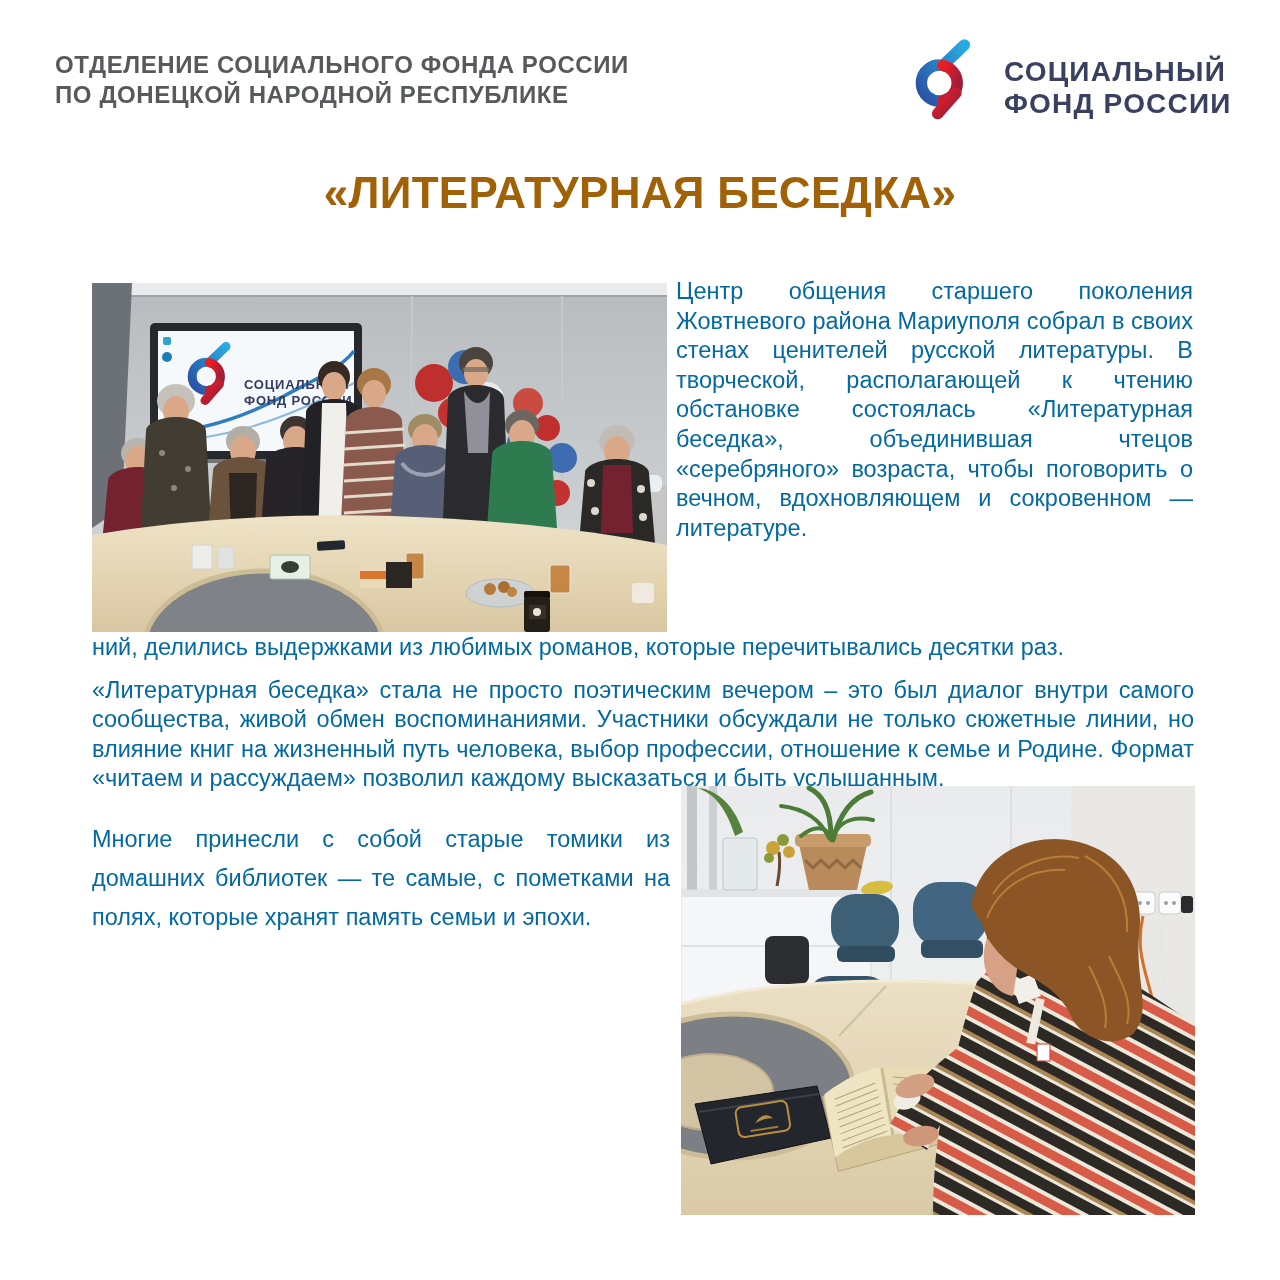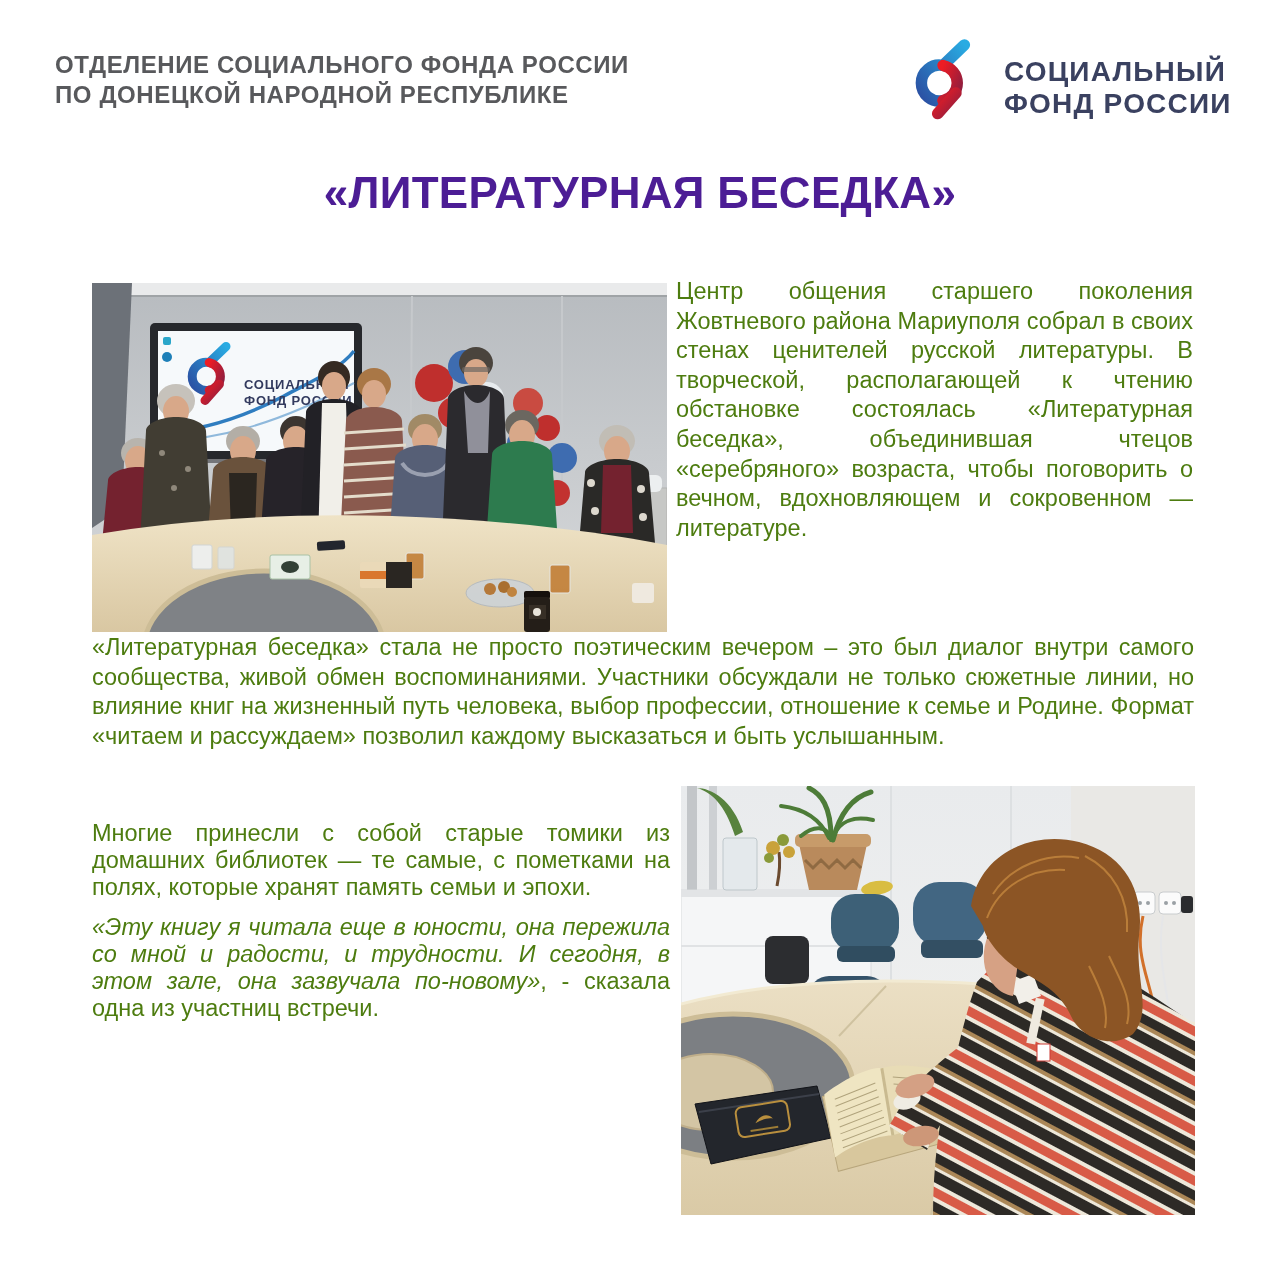--- a/index.html
+++ b/index.html
@@ -16,7 +16,7 @@
   .logo-text div{white-space:nowrap;}
 
   .title{position:absolute;left:0;top:166px;width:1280px;text-align:center;
-         font-size:44px;font-weight:800;line-height:53px;letter-spacing:0.3px;color:#4c1d95;}
+         font-size:44px;font-weight:800;line-height:53px;letter-spacing:0.3px;color:#a16207;}
 
   .photo{position:absolute;display:block;}
   .photo1{left:92px;top:283px;}

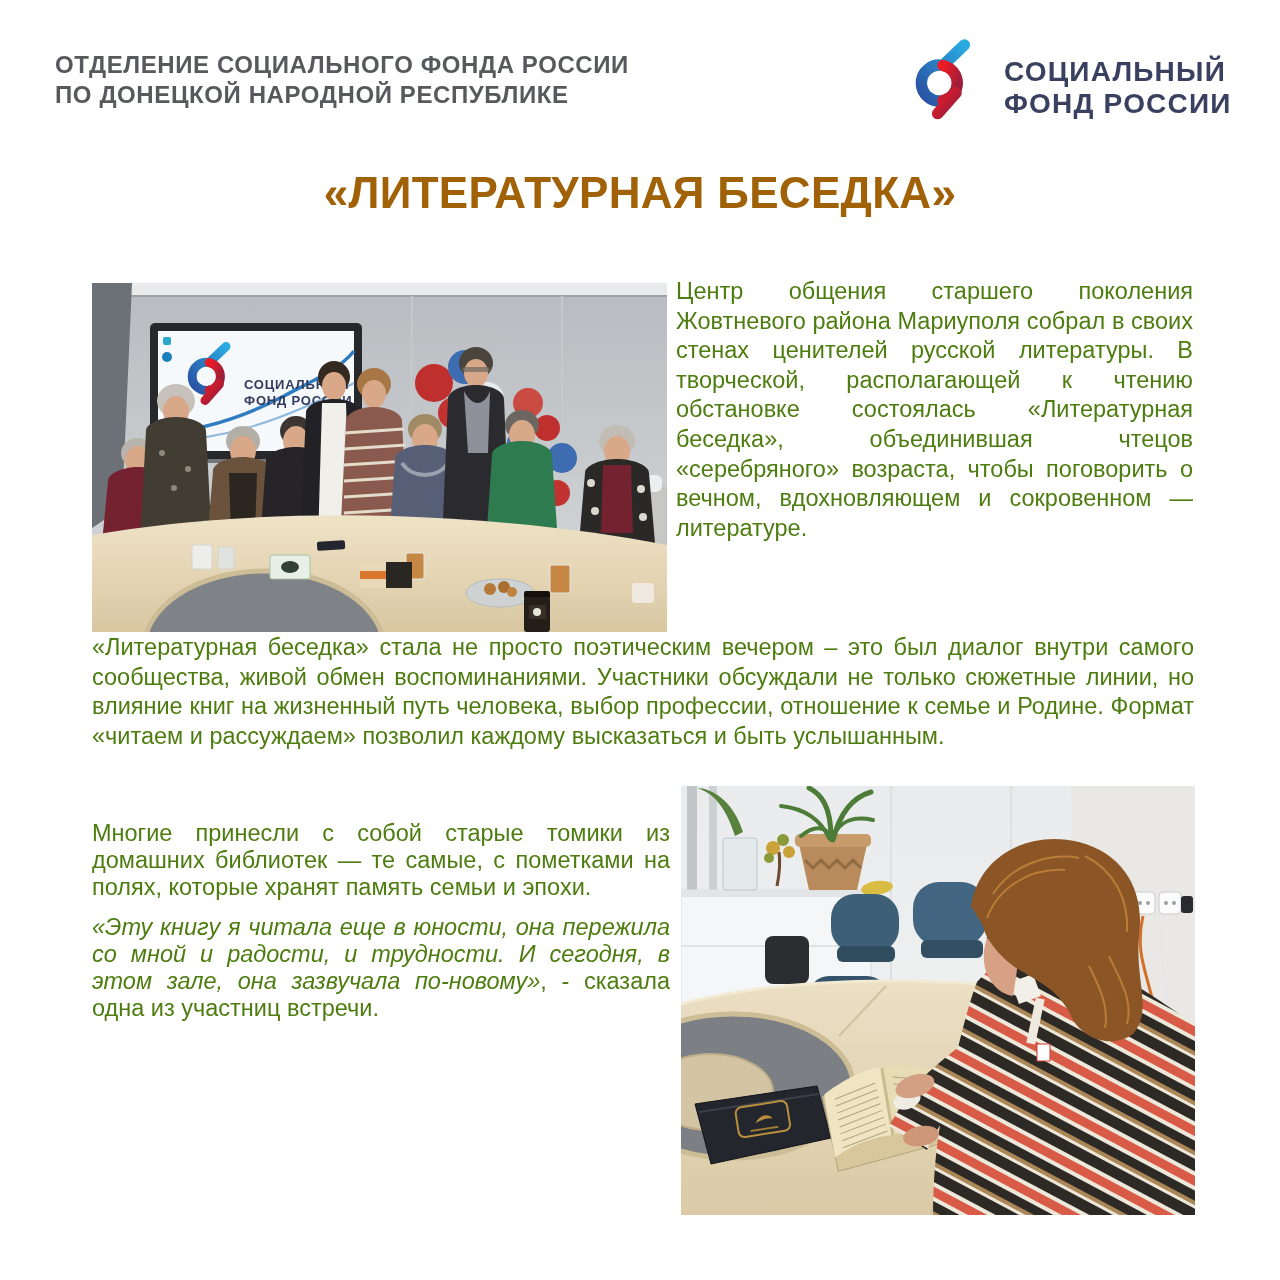--- a/index.html
+++ b/index.html
@@ -22,7 +22,7 @@
   .photo1{left:92px;top:283px;}
   .photo2{left:681px;top:786px;}
 
-  .col{position:absolute;color:#4d7c0f;}
+  .col{position:absolute;color:#0369a1;}
   .col p{margin:0 0 15px 0;font-size:23.5px;line-height:29.6px;text-align:justify;}
   .col p:last-child{margin-bottom:0;}
   .col-right{left:676px;top:277px;width:517px;}

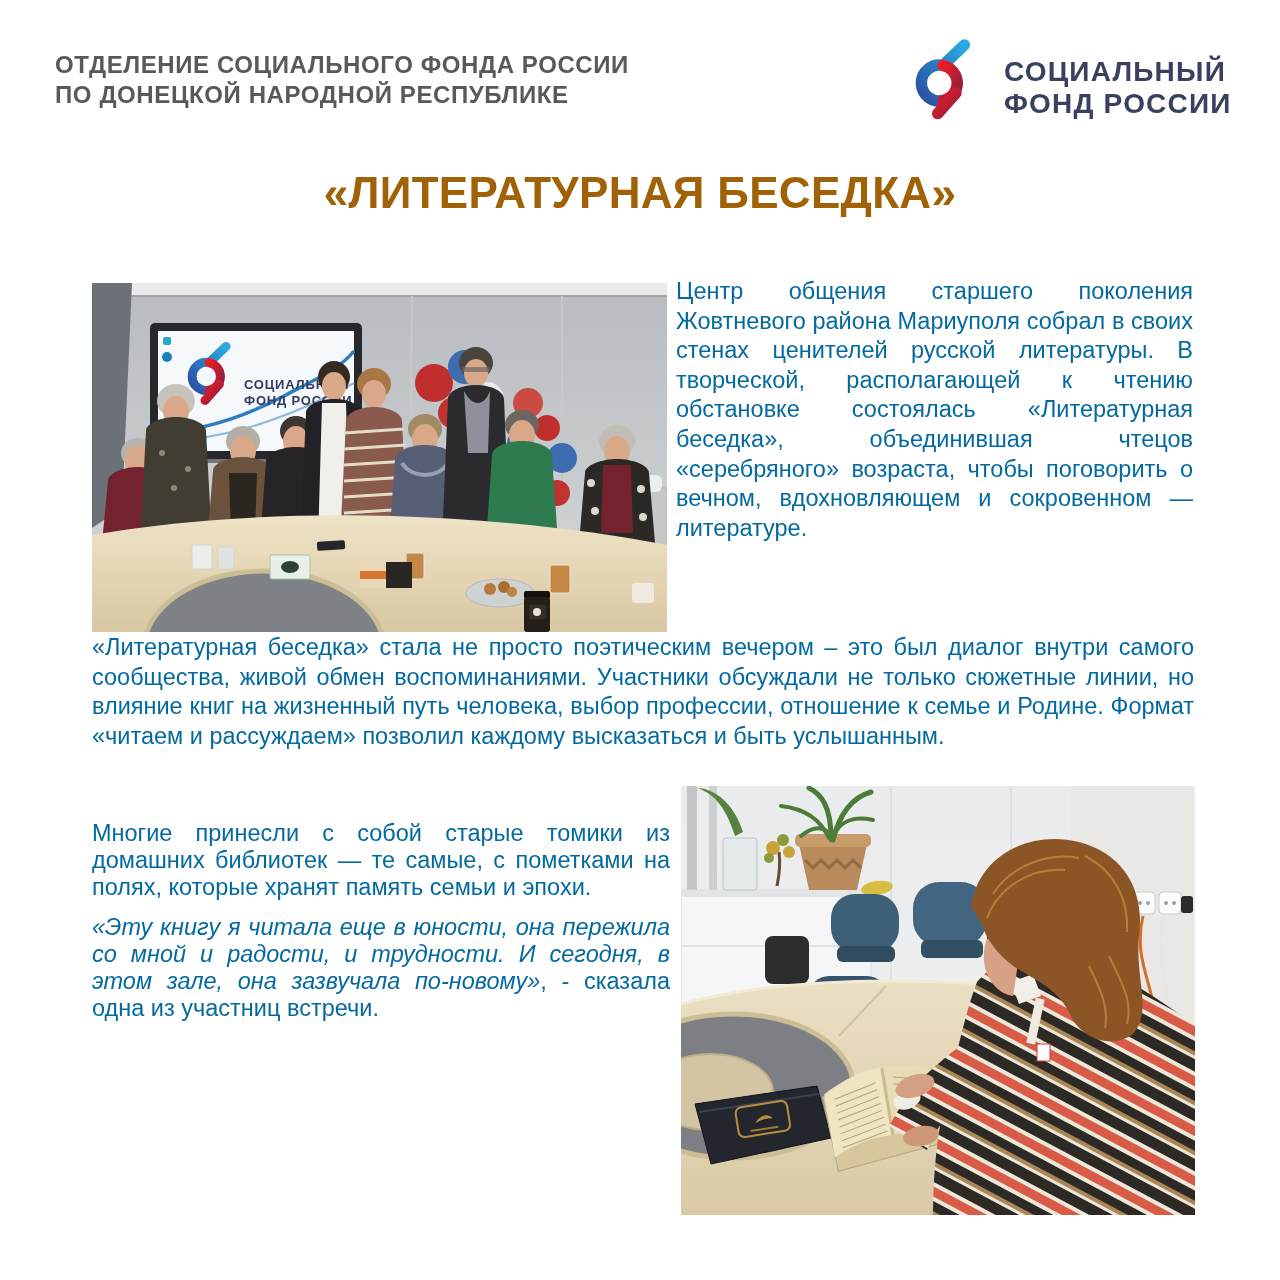--- a/index.html
+++ b/index.html
@@ -224,6 +224,7 @@
   </div>
 
   <div class="col fullwidth">
+    <p>ний, делились выдержками из любимых романов, которые перечитывались десятки раз.</p>
     <p>«Литературная беседка» стала не просто поэтическим вечером – это был диалог внутри самого сообщества, живой обмен воспоминаниями. Участники обсуждали не только сюжетные линии, но влияние книг на жизненный путь человека, выбор профессии, отношение к семье и Родине. Формат «читаем и рассуждаем» позволил каждому высказаться и быть услышанным.</p>
   </div>
 

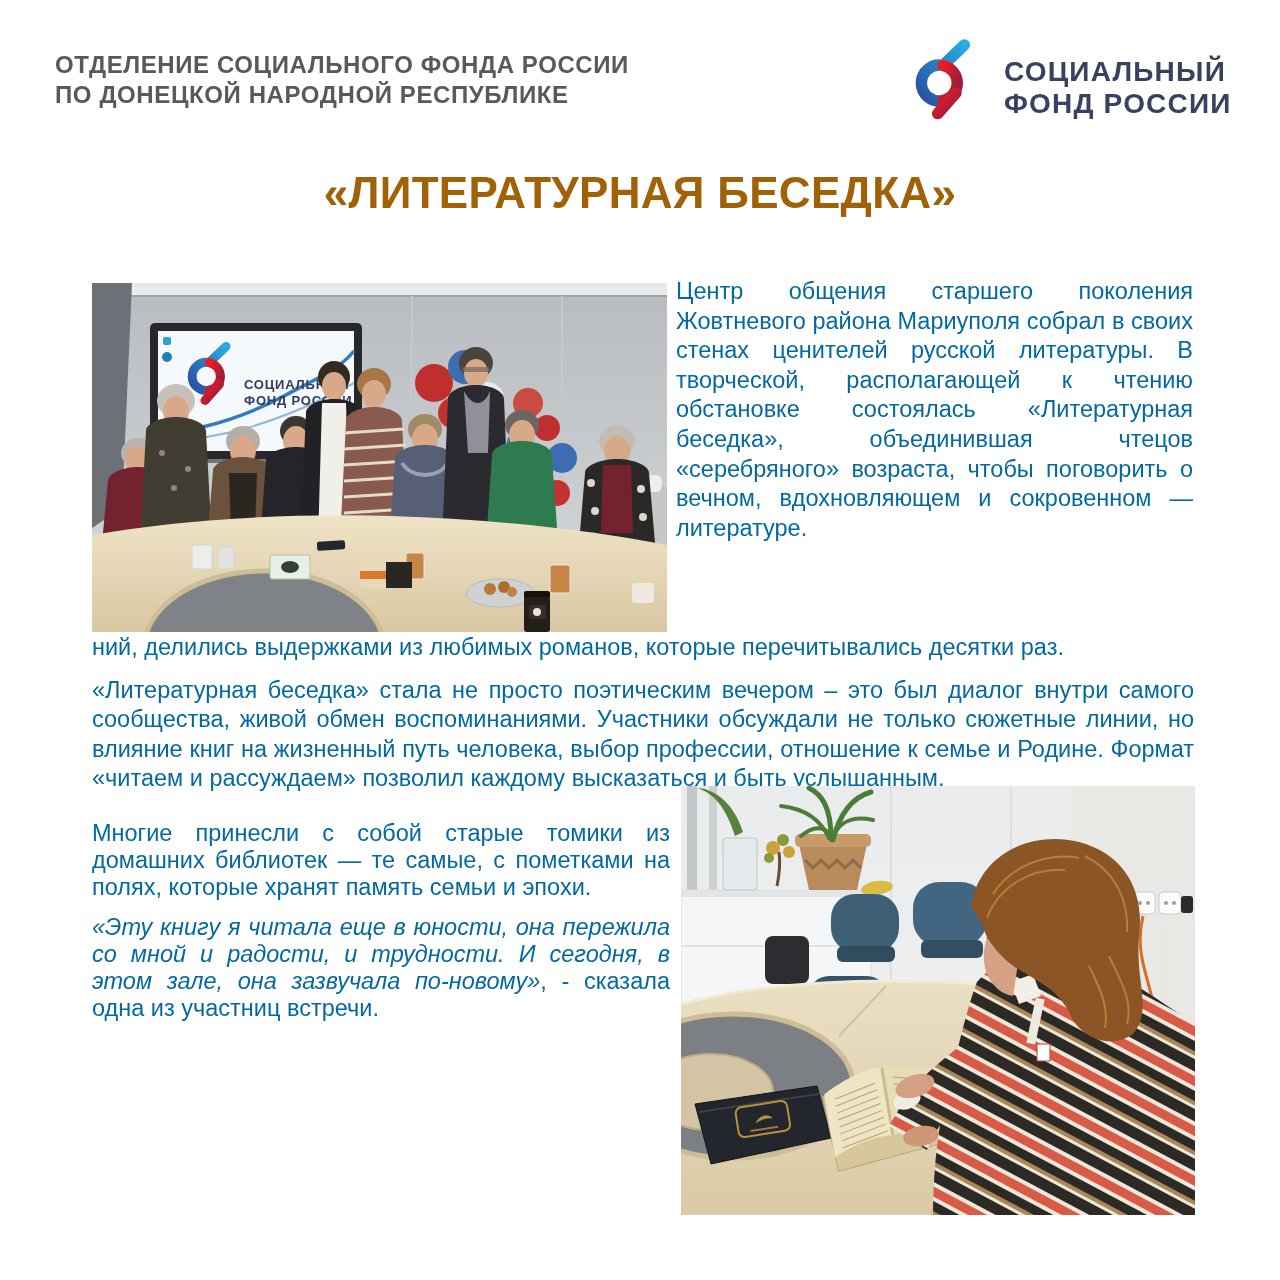--- a/index.html
+++ b/index.html
@@ -29,7 +29,7 @@
   .fullwidth{left:92px;top:633px;width:1102px;}
   .fullwidth p{margin-bottom:13px;}
   .col-left{left:92px;top:820px;width:578px;}
-  .col-left p{line-height:27px;margin-bottom:13px;}
+  .col-left p{line-height:39px;margin-bottom:13px;}
   .quote-i{font-style:italic;}
 </style>
 </head>

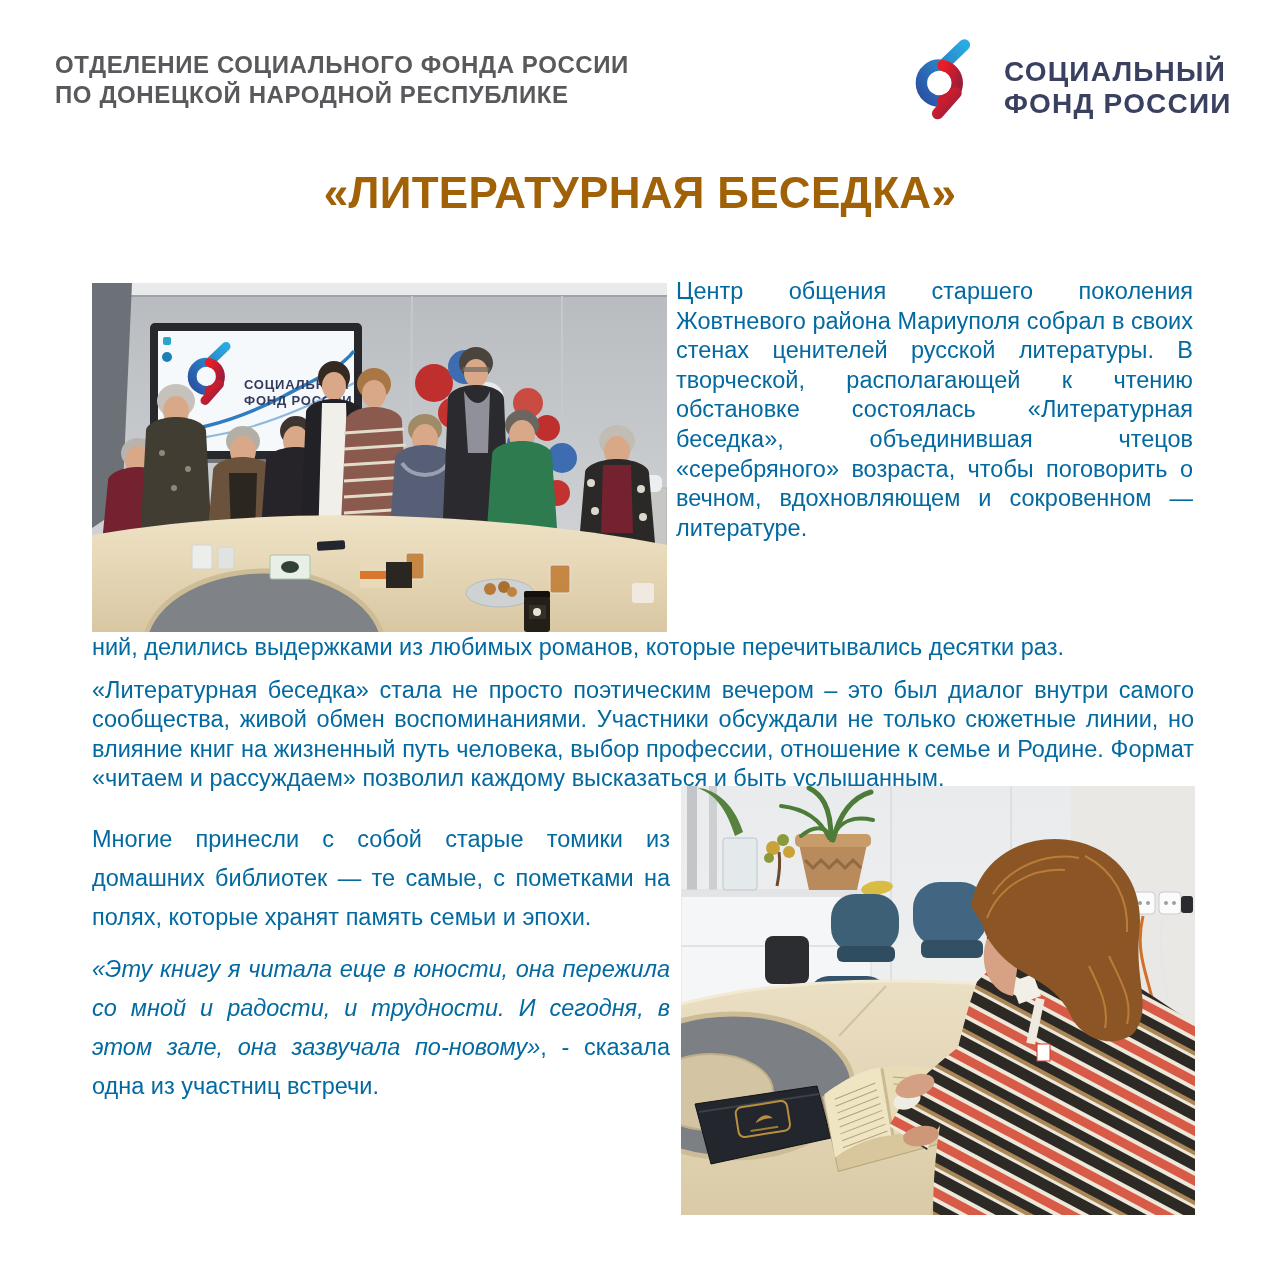--- a/index.html
+++ b/index.html
@@ -230,7 +230,6 @@
 
   <div class="col col-left">
     <p>Многие принесли с собой старые томики из домашних библиотек — те самые, с пометками на полях, которые хранят память семьи и эпохи.</p>
-    <p><span class="quote-i">«Эту книгу я читала еще в юности, она пережила со мной и радости, и трудности. И сегодня, в этом зале, она зазвучала по-новому»</span><span>, - сказала одна из участниц встречи.</span></p>
   </div>
 
   <svg class="photo photo2" width="514" height="429" viewBox="0 0 514 429">

